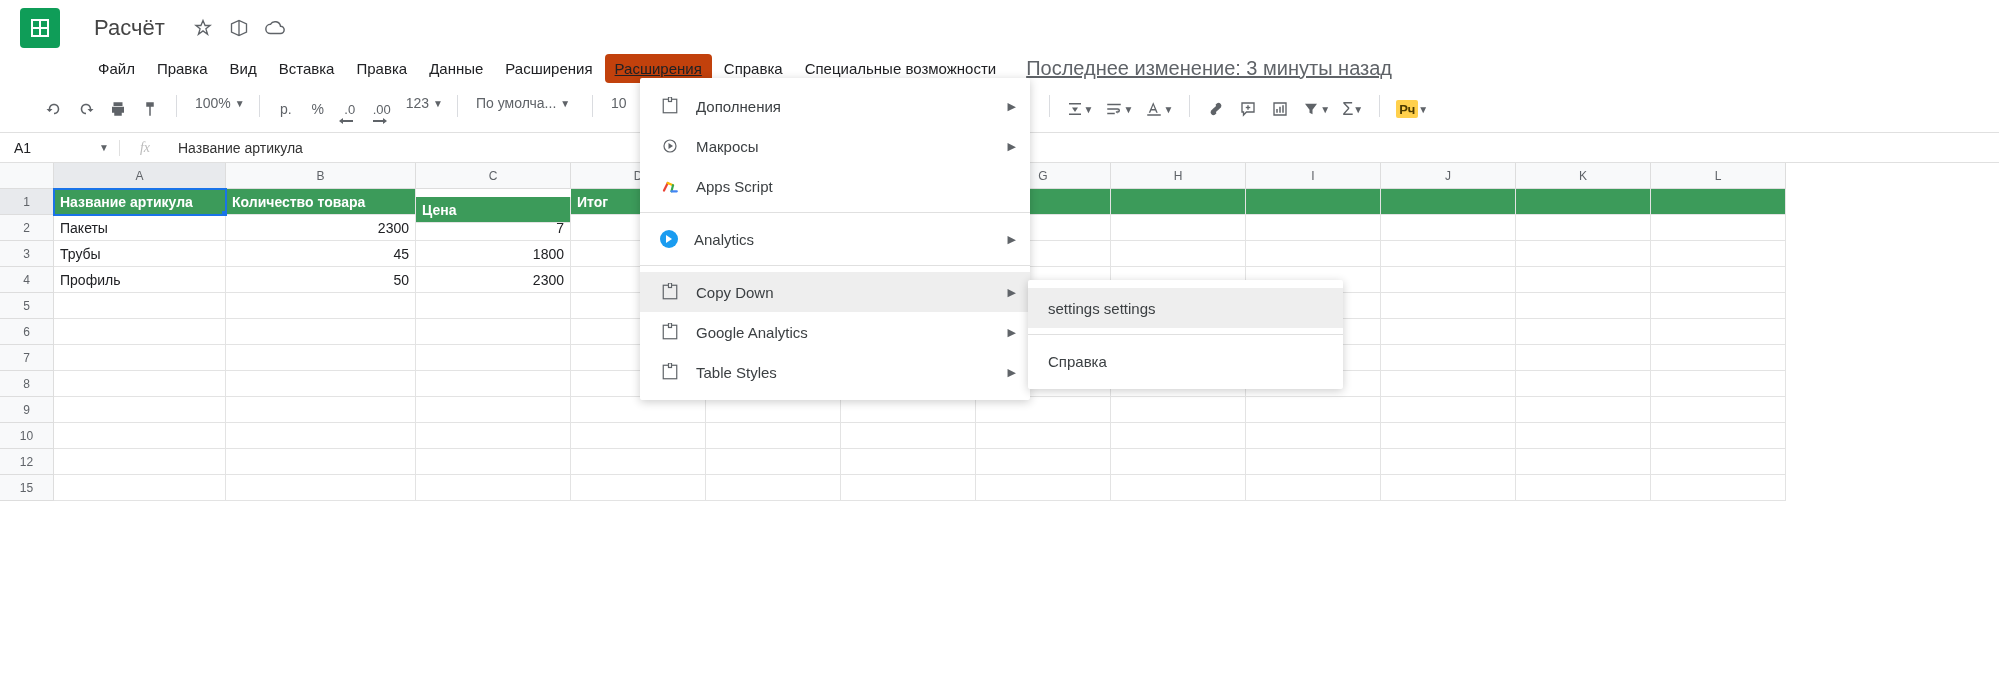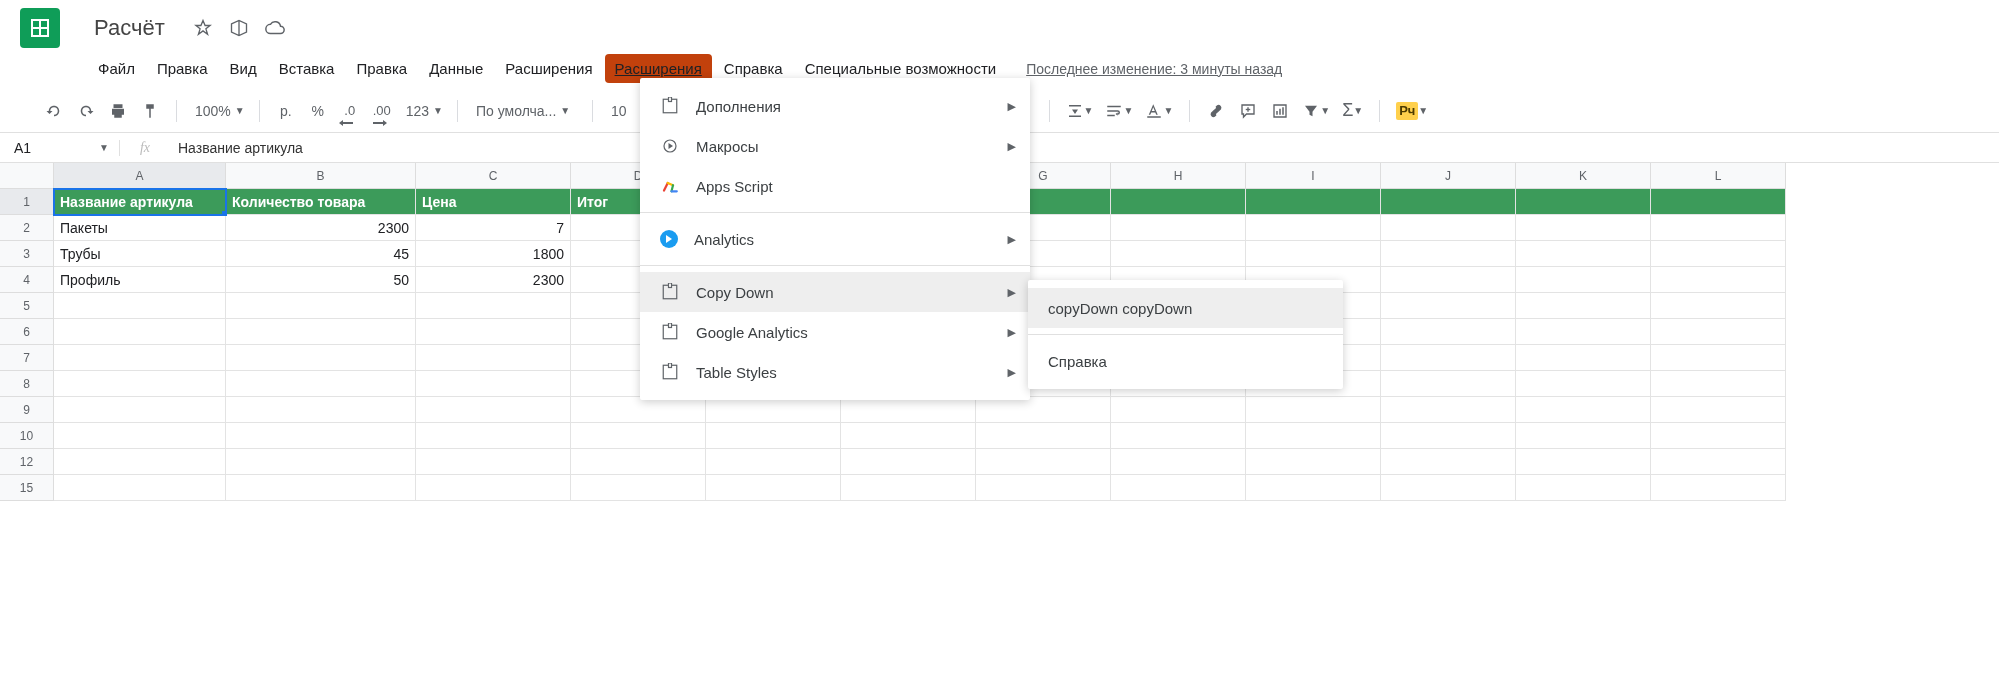--- a/index.html
+++ b/index.html
@@ -59,7 +59,7 @@
     color: #5f6368;
     text-decoration: underline;
     margin-left: 18px;
-    font-size: 14px;
+    font-size: 20px;
   }
   
   .toolbar {

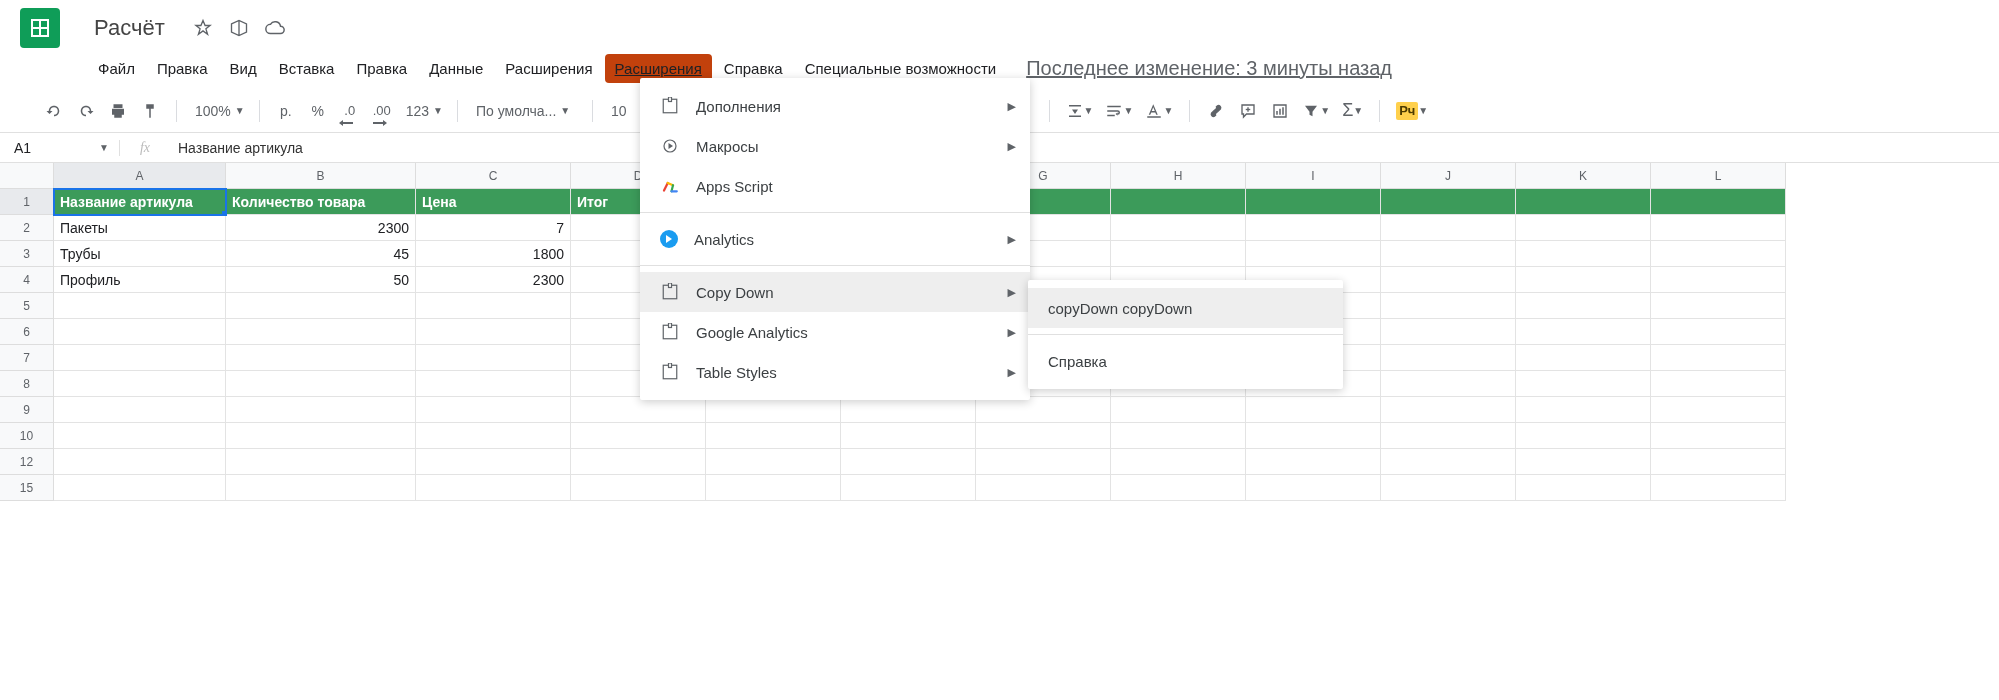--- a/index.html
+++ b/index.html
@@ -64,7 +64,7 @@
   
   .toolbar {
     display: flex;
-    align-items: center;
+    align-items: flex-start;
     padding: 6px 20px 6px 40px;
     border-bottom: 1px solid #e0e0e0;
     height: 44px;

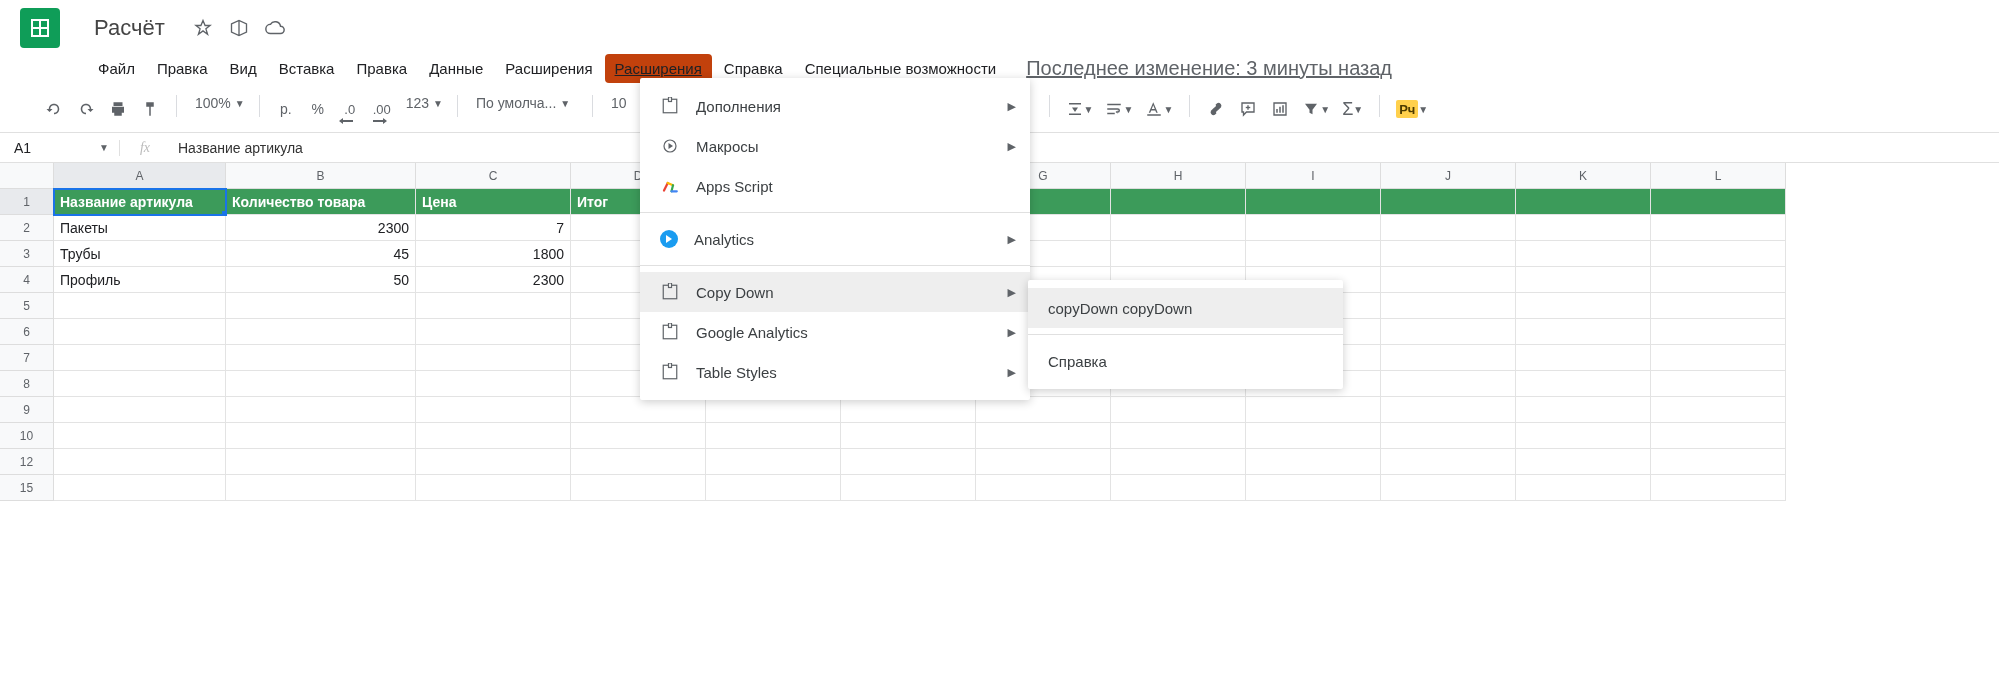--- a/index.html
+++ b/index.html
@@ -416,7 +416,7 @@
     <div class="row-h sel">1</div>
     <div class="cell selected-cell" style="width:172px;">Название артикула</div>
     <div class="cell" style="width:190px;">Количество товара</div>
-    <div class="cell" style="width:155px;">Цена</div>
+    <div class="cell" style="width:155px;margin-top:8px;">Цена</div>
     <div class="cell" style="width:135px;">Итог</div>
     <div class="cell" style="width:135px;"></div>
     <div class="cell" style="width:135px;"></div>

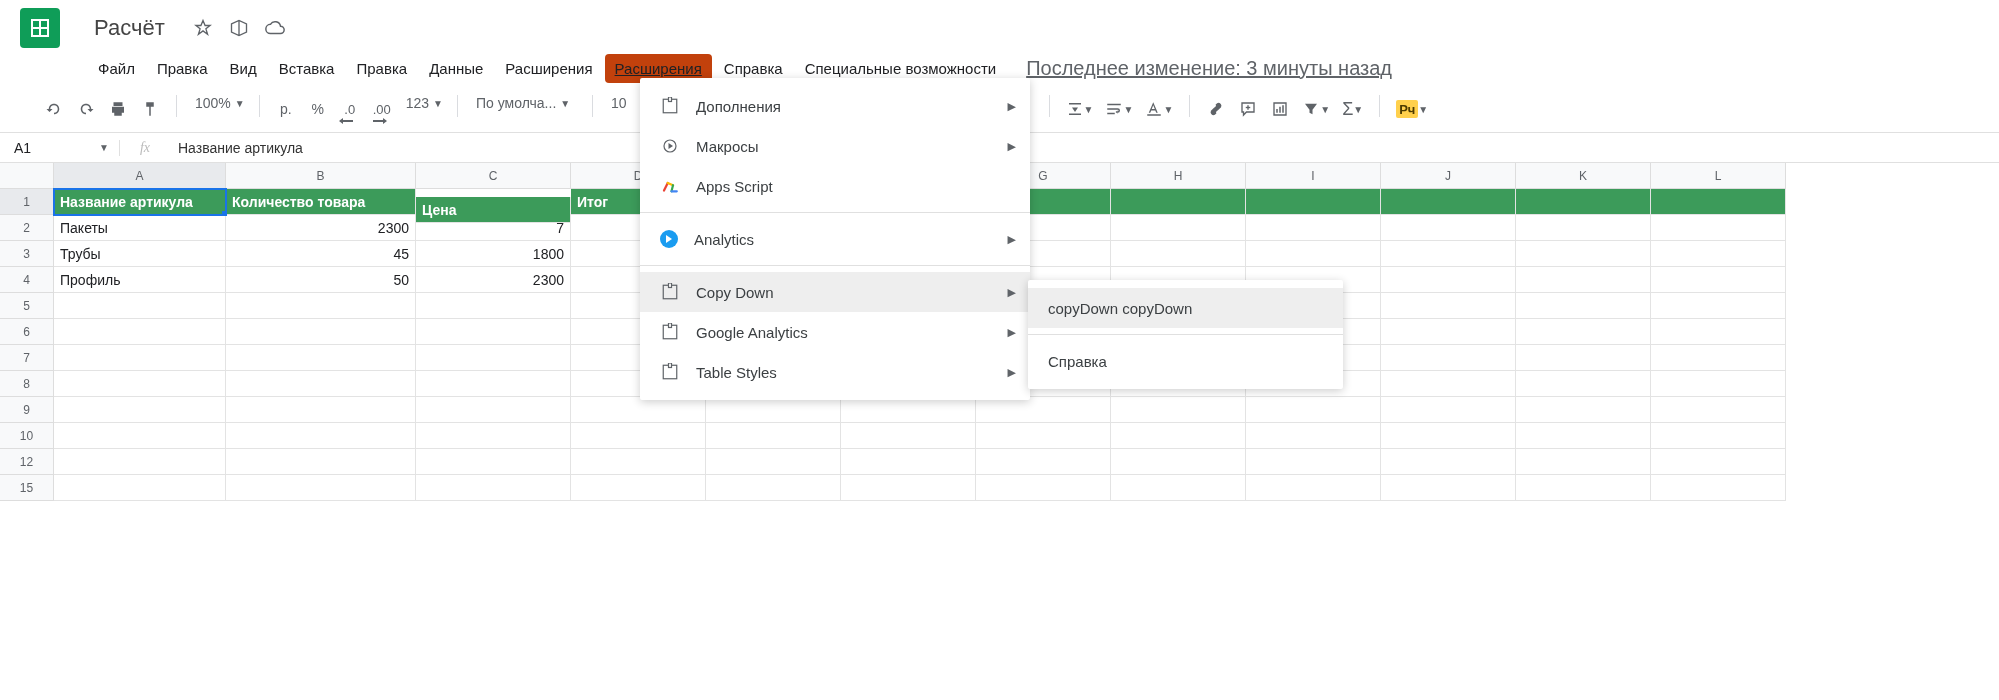--- a/index.html
+++ b/index.html
@@ -675,7 +675,7 @@
 
 <div id="sub-menu" class="dropdown">
   <div class="dd-item hover">
-    <span>copyDown copyDown</span>
+    <span>settings settings</span>
   </div>
   <div class="dd-sep"></div>
   <div class="dd-item">

